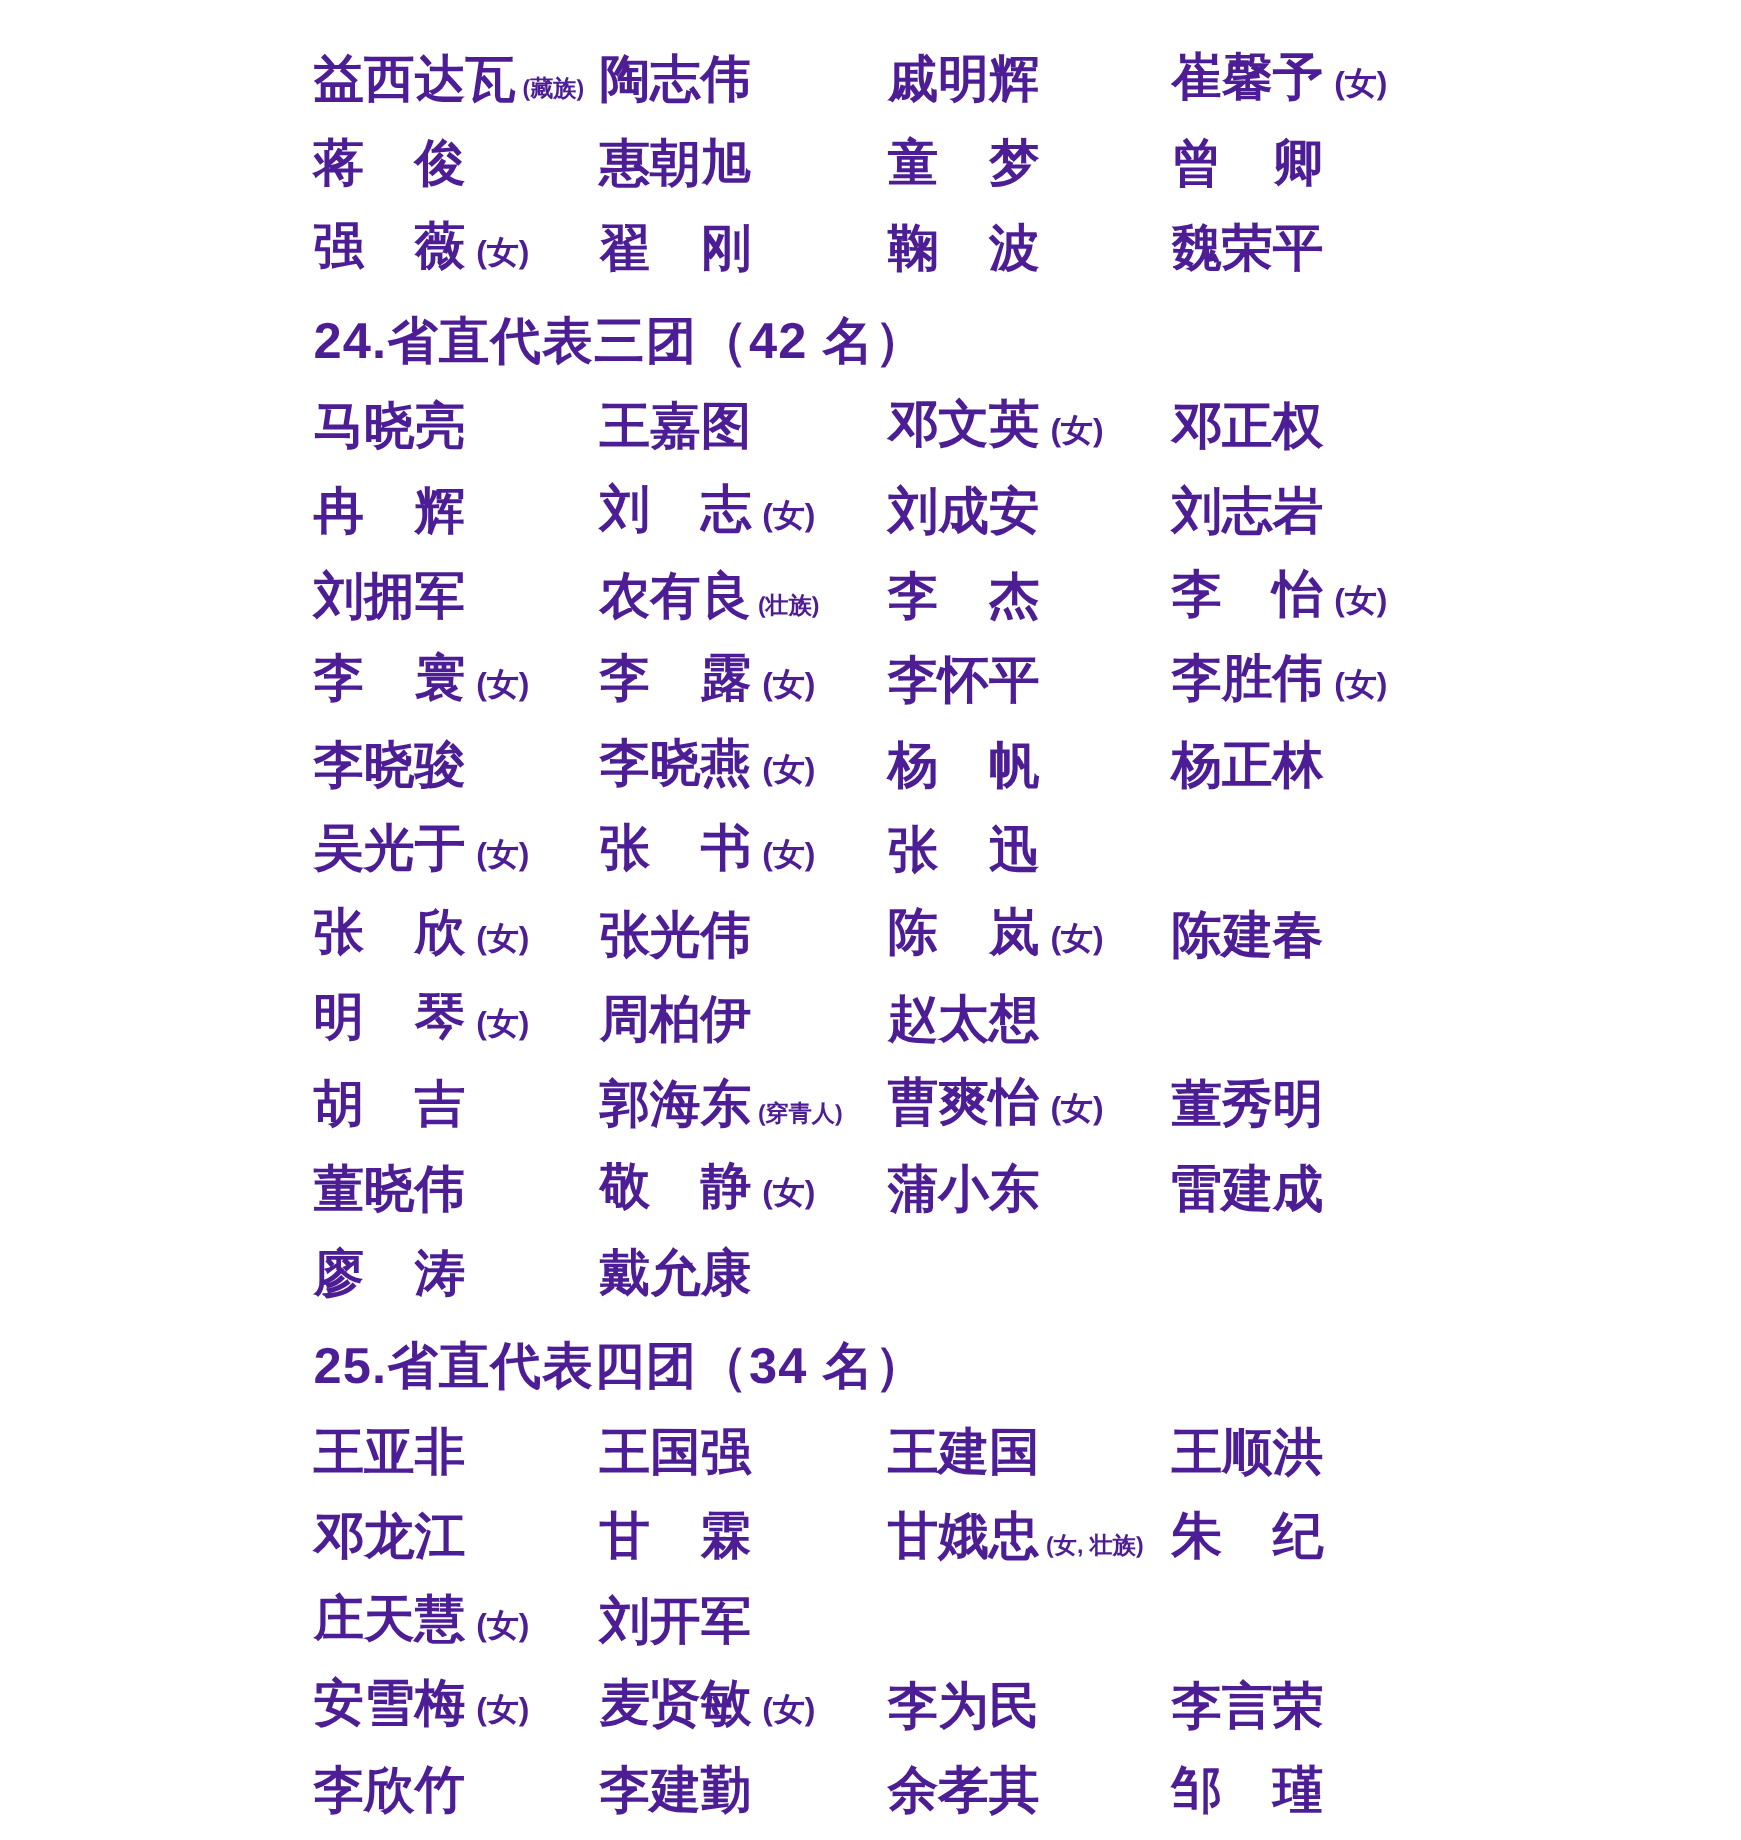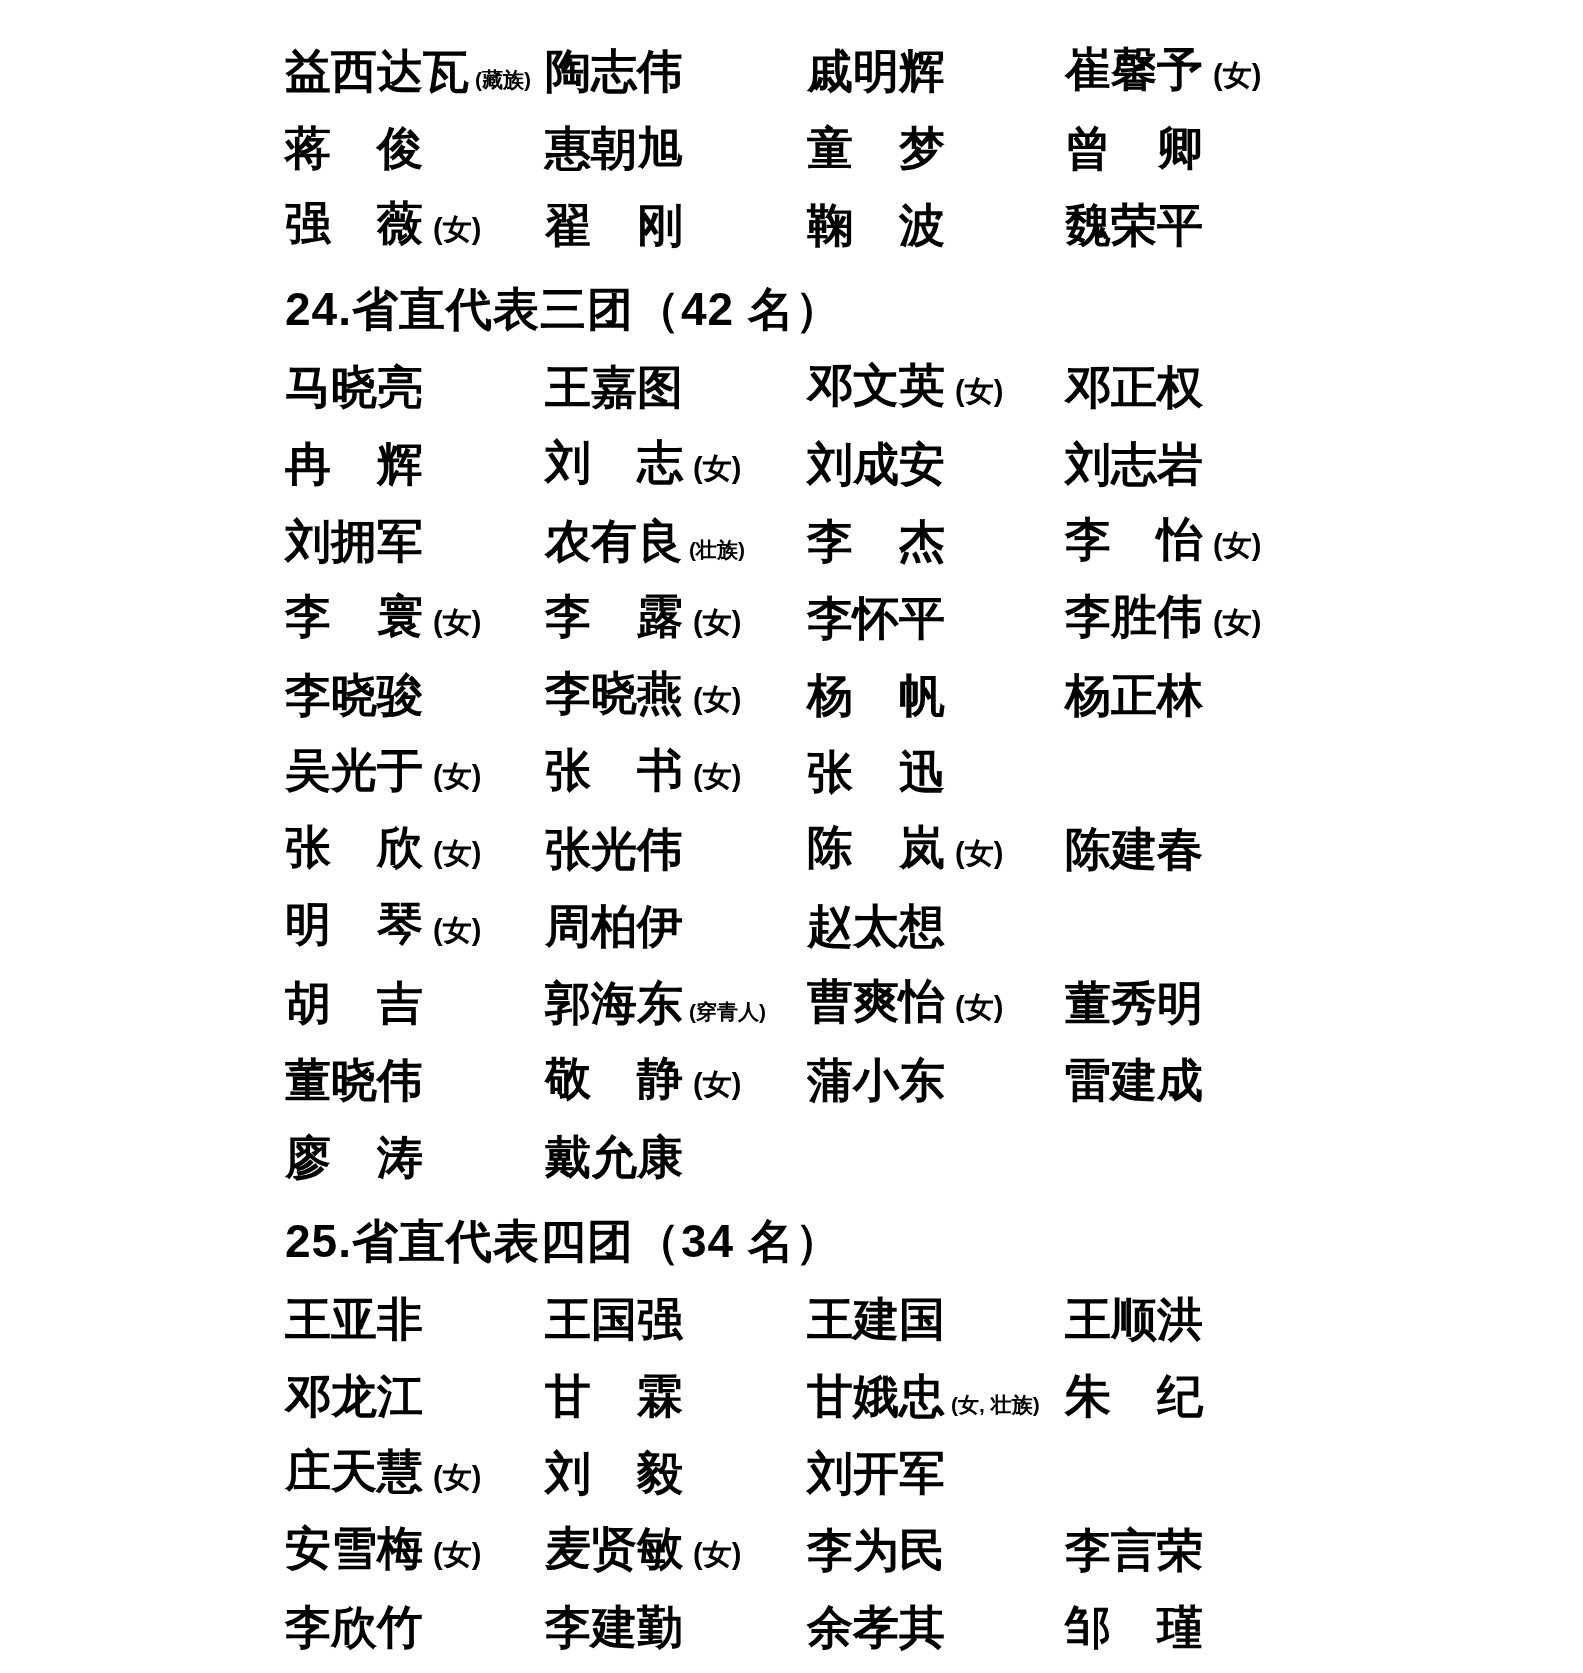--- a/index.html
+++ b/index.html
@@ -16,7 +16,7 @@
   .doc {
     box-sizing: border-box;
     padding: 32px 0 0 285px;
-    color: #000000;
+    color: #4c1d95;
   }
   .line {
     height: 77px;

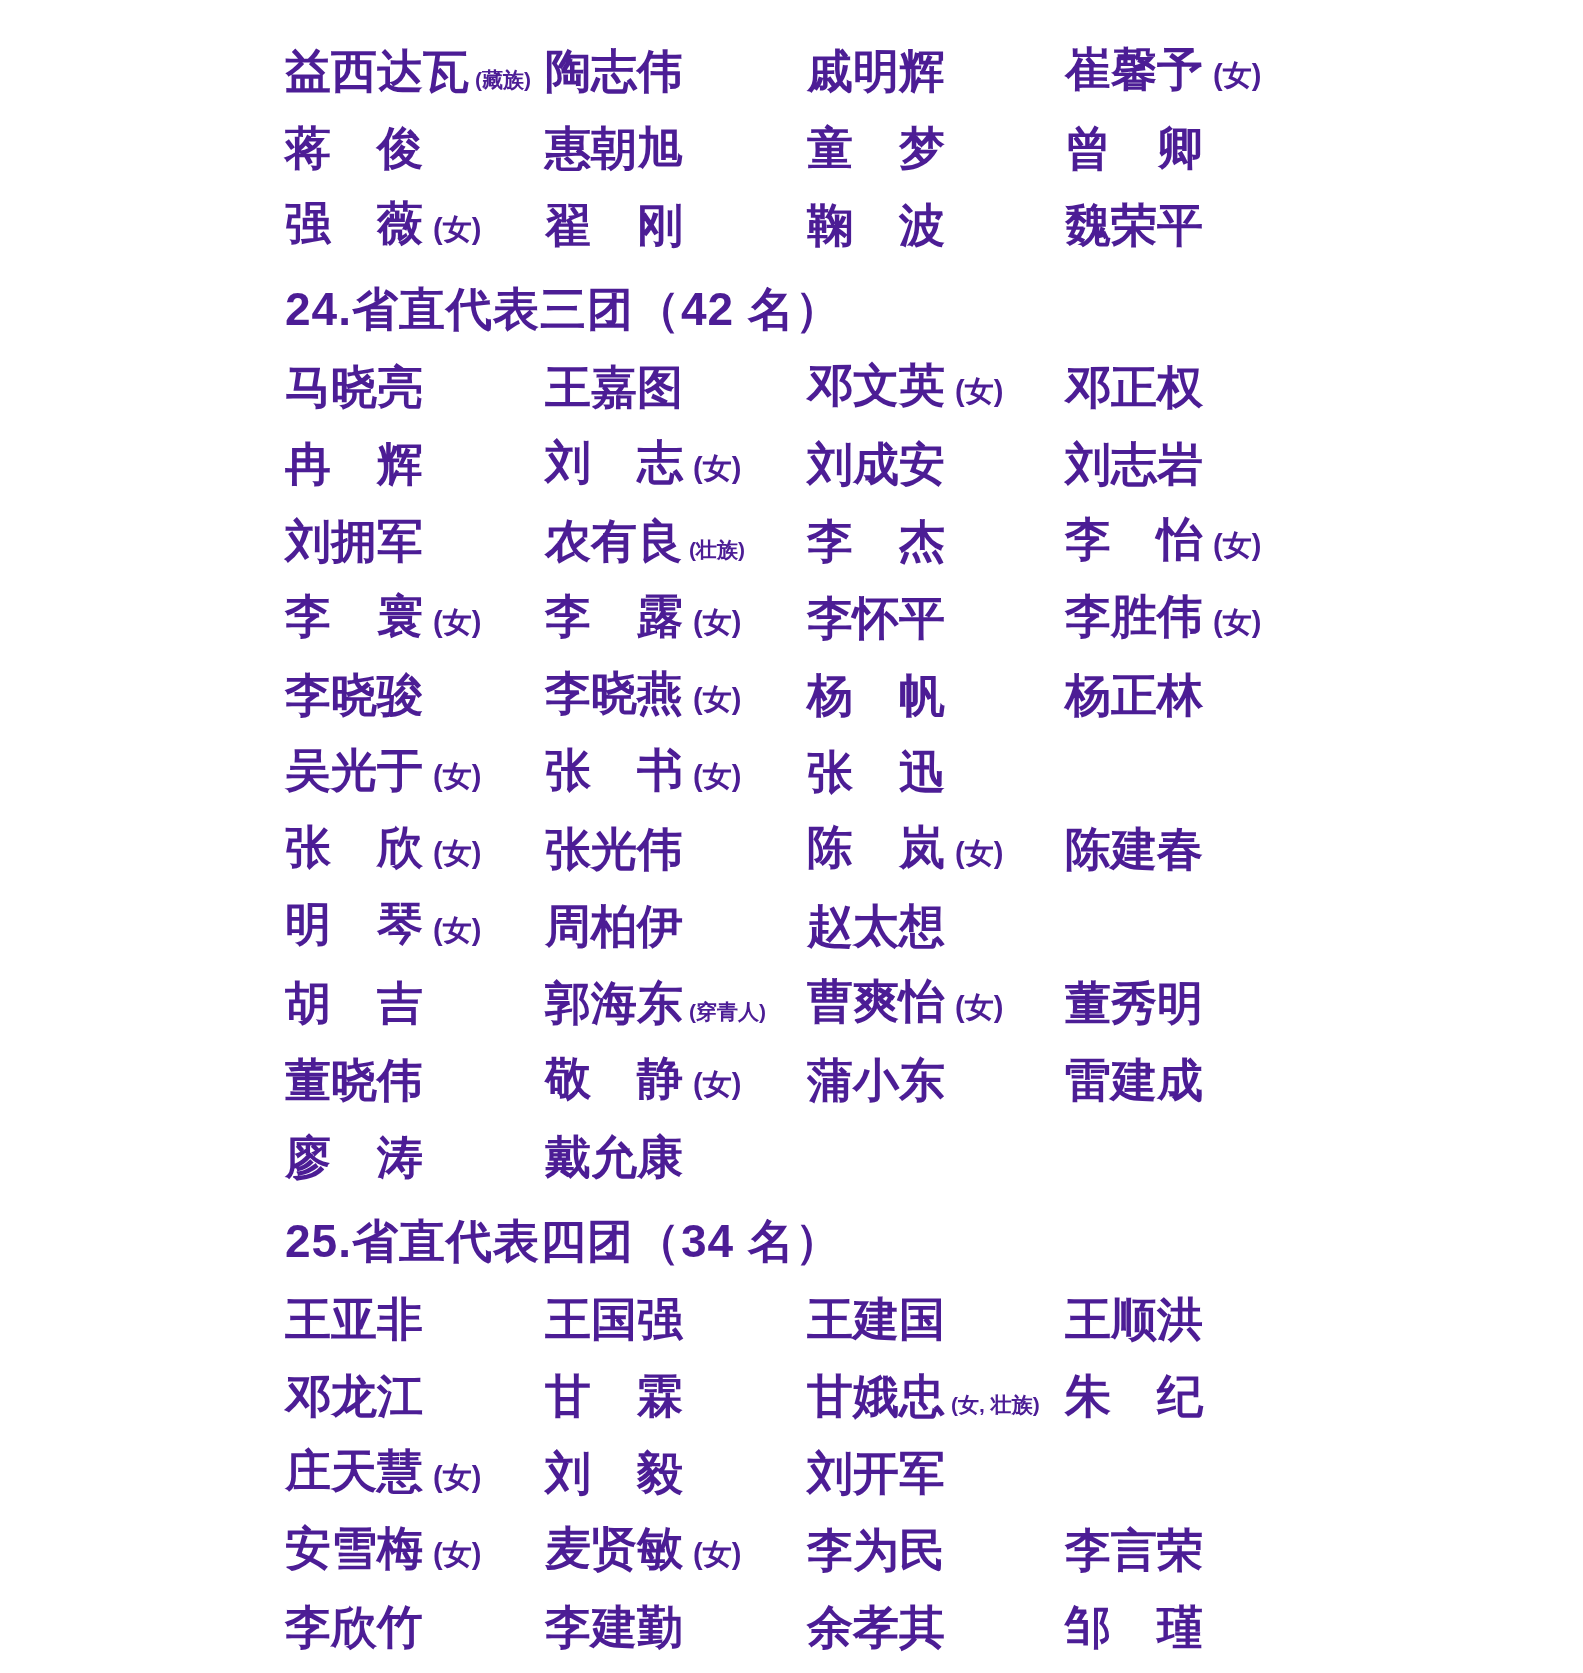--- a/index.html
+++ b/index.html
@@ -172,7 +172,6 @@
     </div>
     <div class="line row">
       <div class="cell"><span class="nm">庄天慧</span><span class="note note-lg">(女)</span></div>
-      <div class="cell"><span class="nm">刘毅</span></div>
       <div class="cell"><span class="nm">刘开军</span></div>
     </div>
     <div class="line row">

